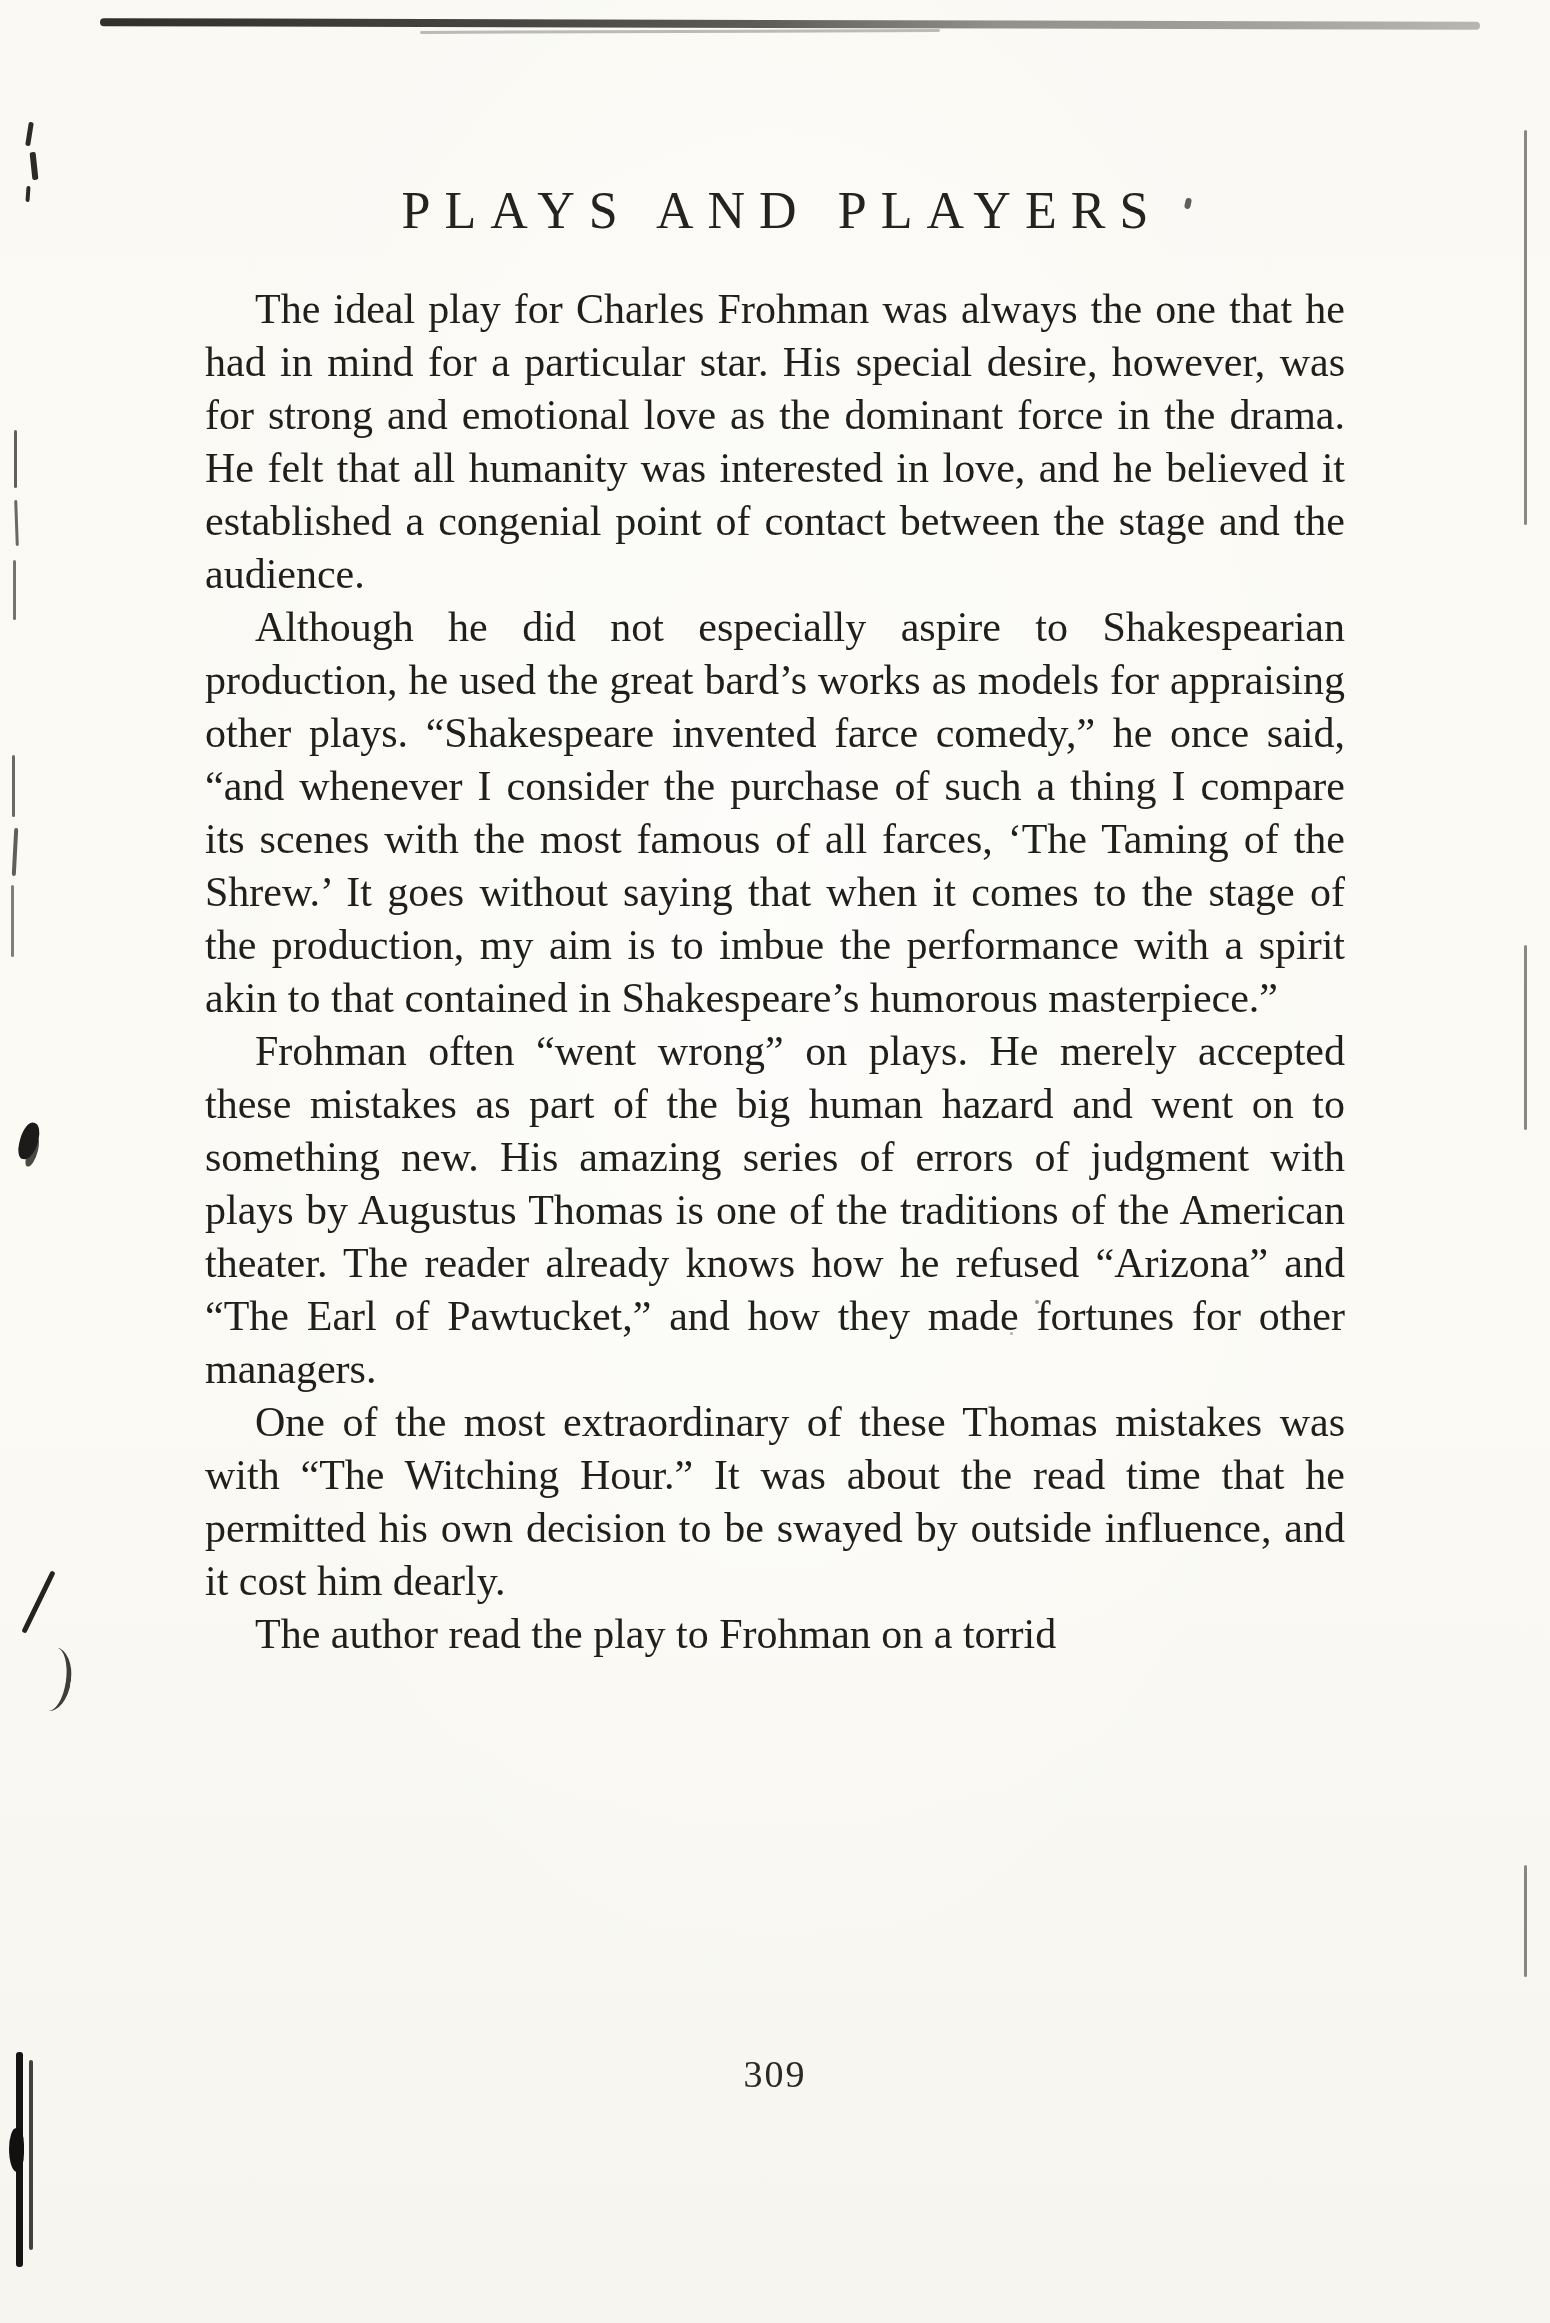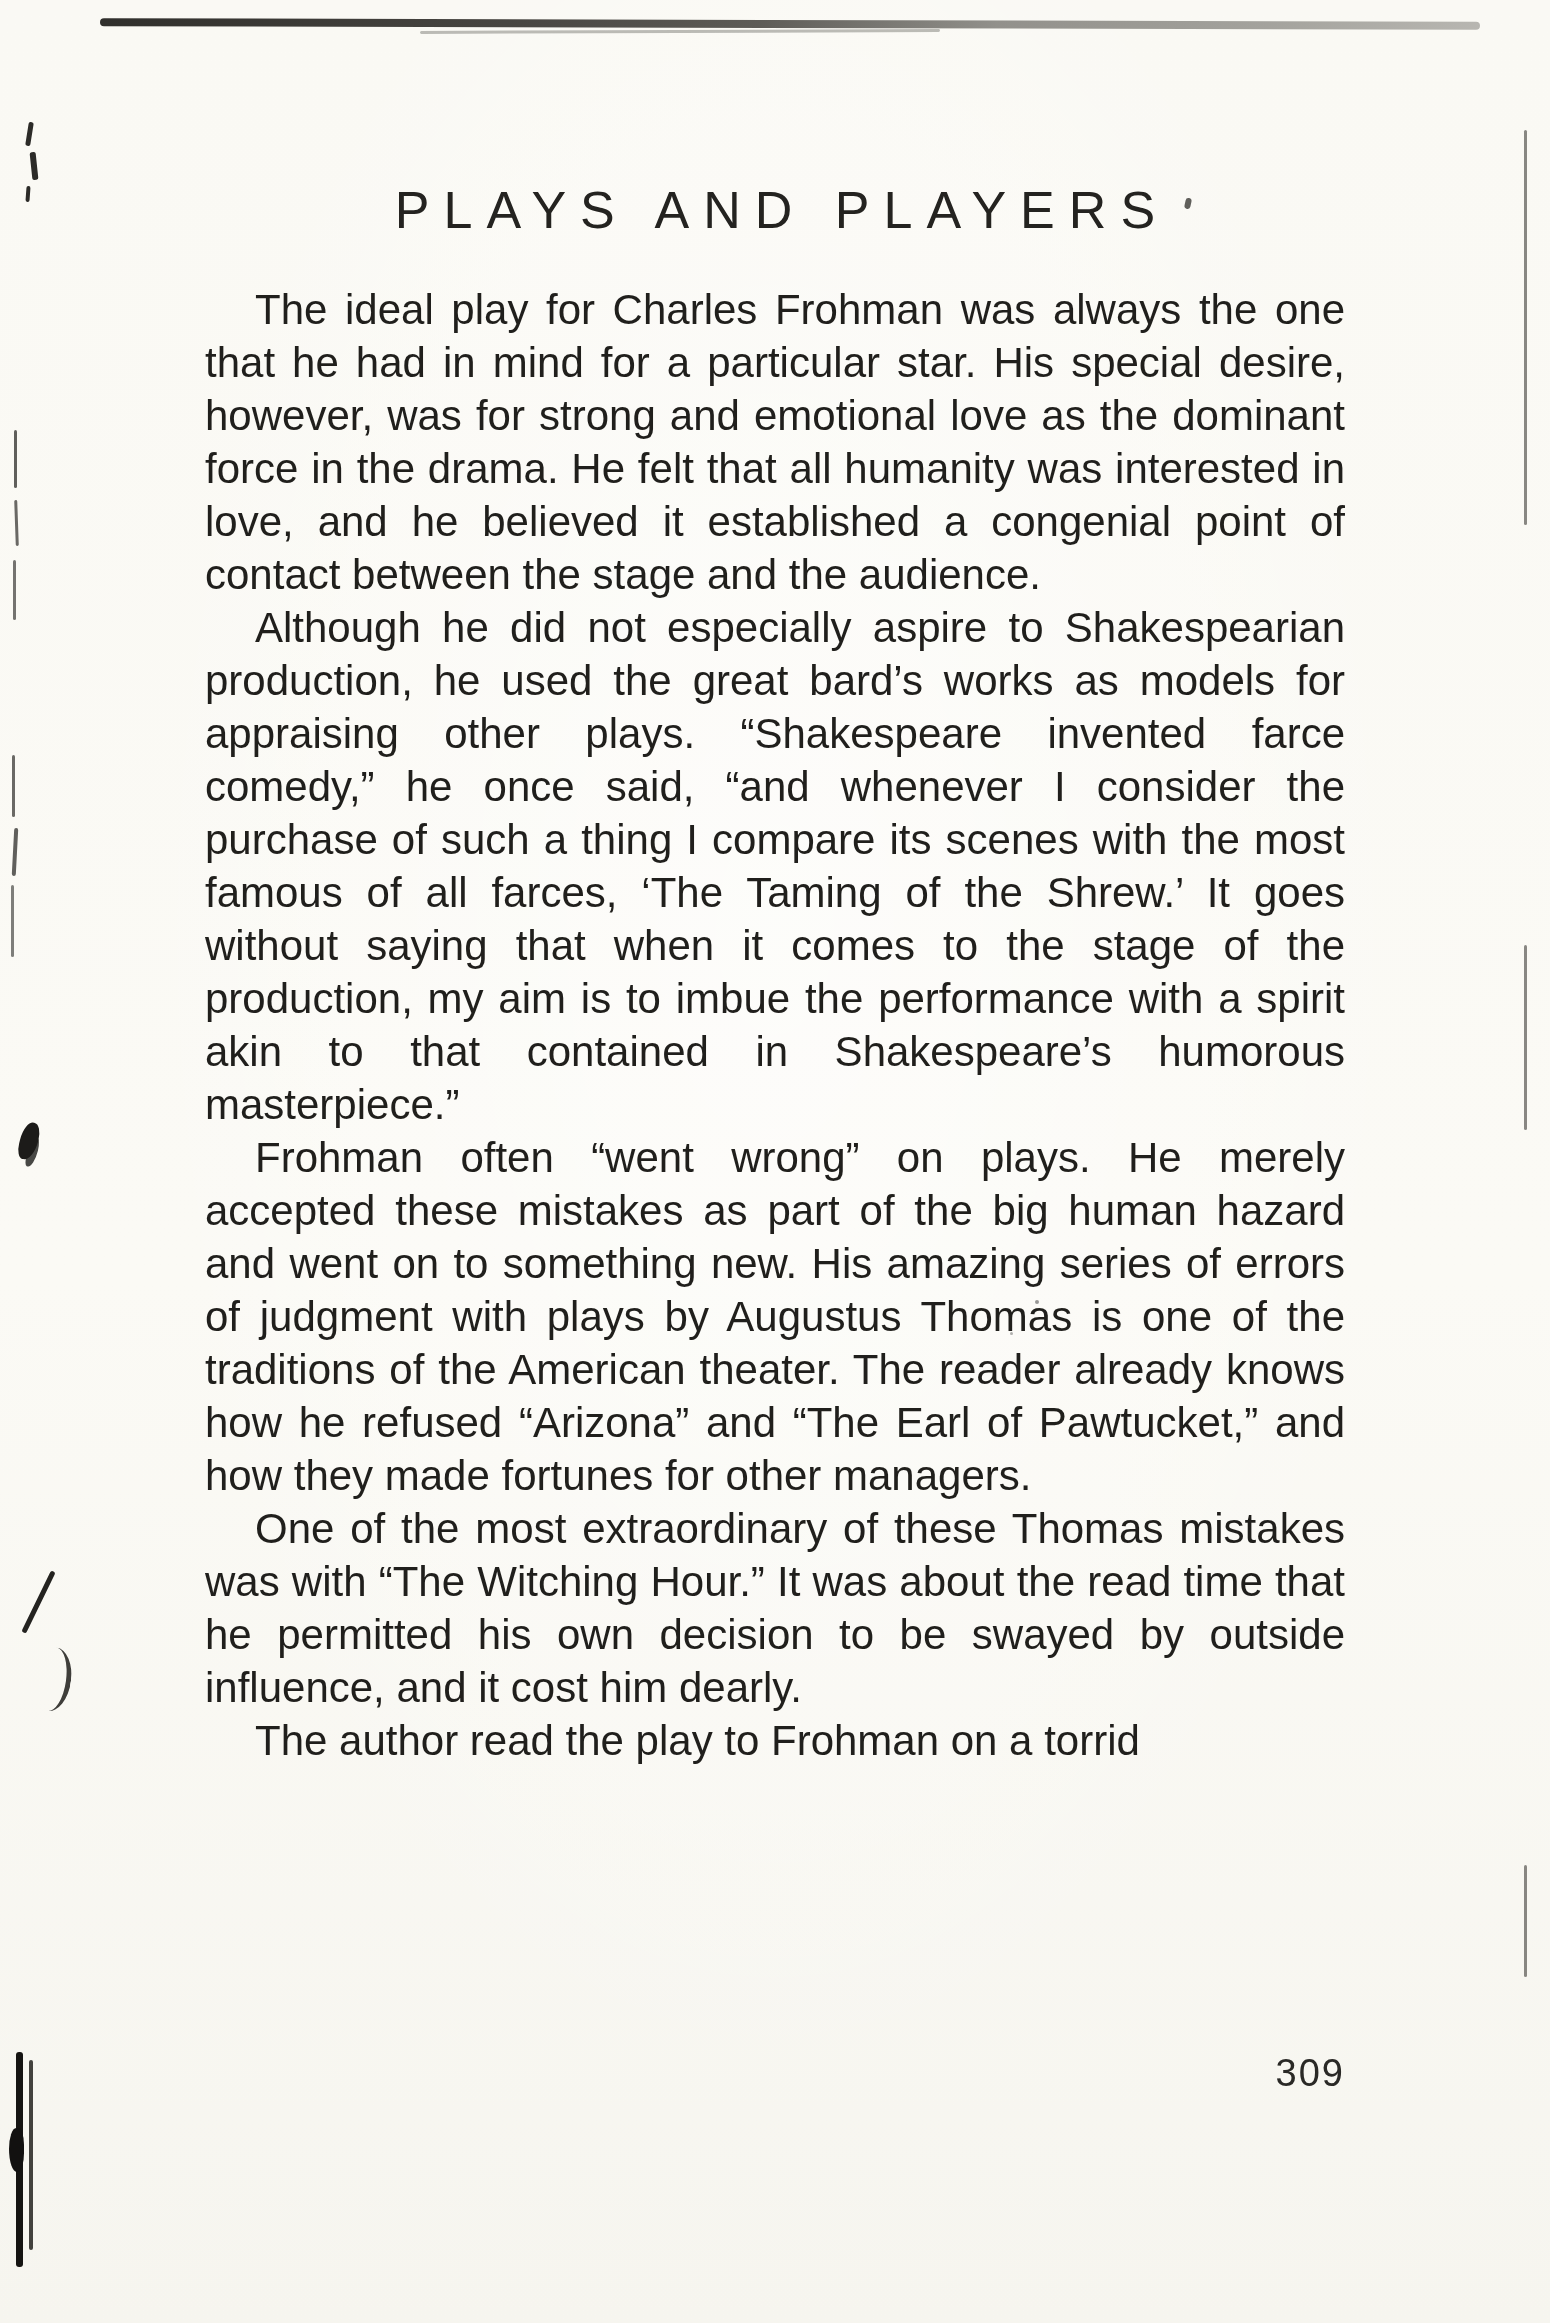--- a/index.html
+++ b/index.html
@@ -10,7 +10,7 @@
     background:
       radial-gradient(ellipse at 50% 40%, rgba(255,255,255,0.55) 0%, rgba(255,255,255,0) 60%),
       linear-gradient(180deg, #faf9f4 0%, #fbfaf5 55%, #f6f5ef 100%);
-    font-family:Liberation Sans, sans-serif;
+    font-family:Liberation Serif, serif;
     color:#1f1e1b;
     overflow:hidden;
   }

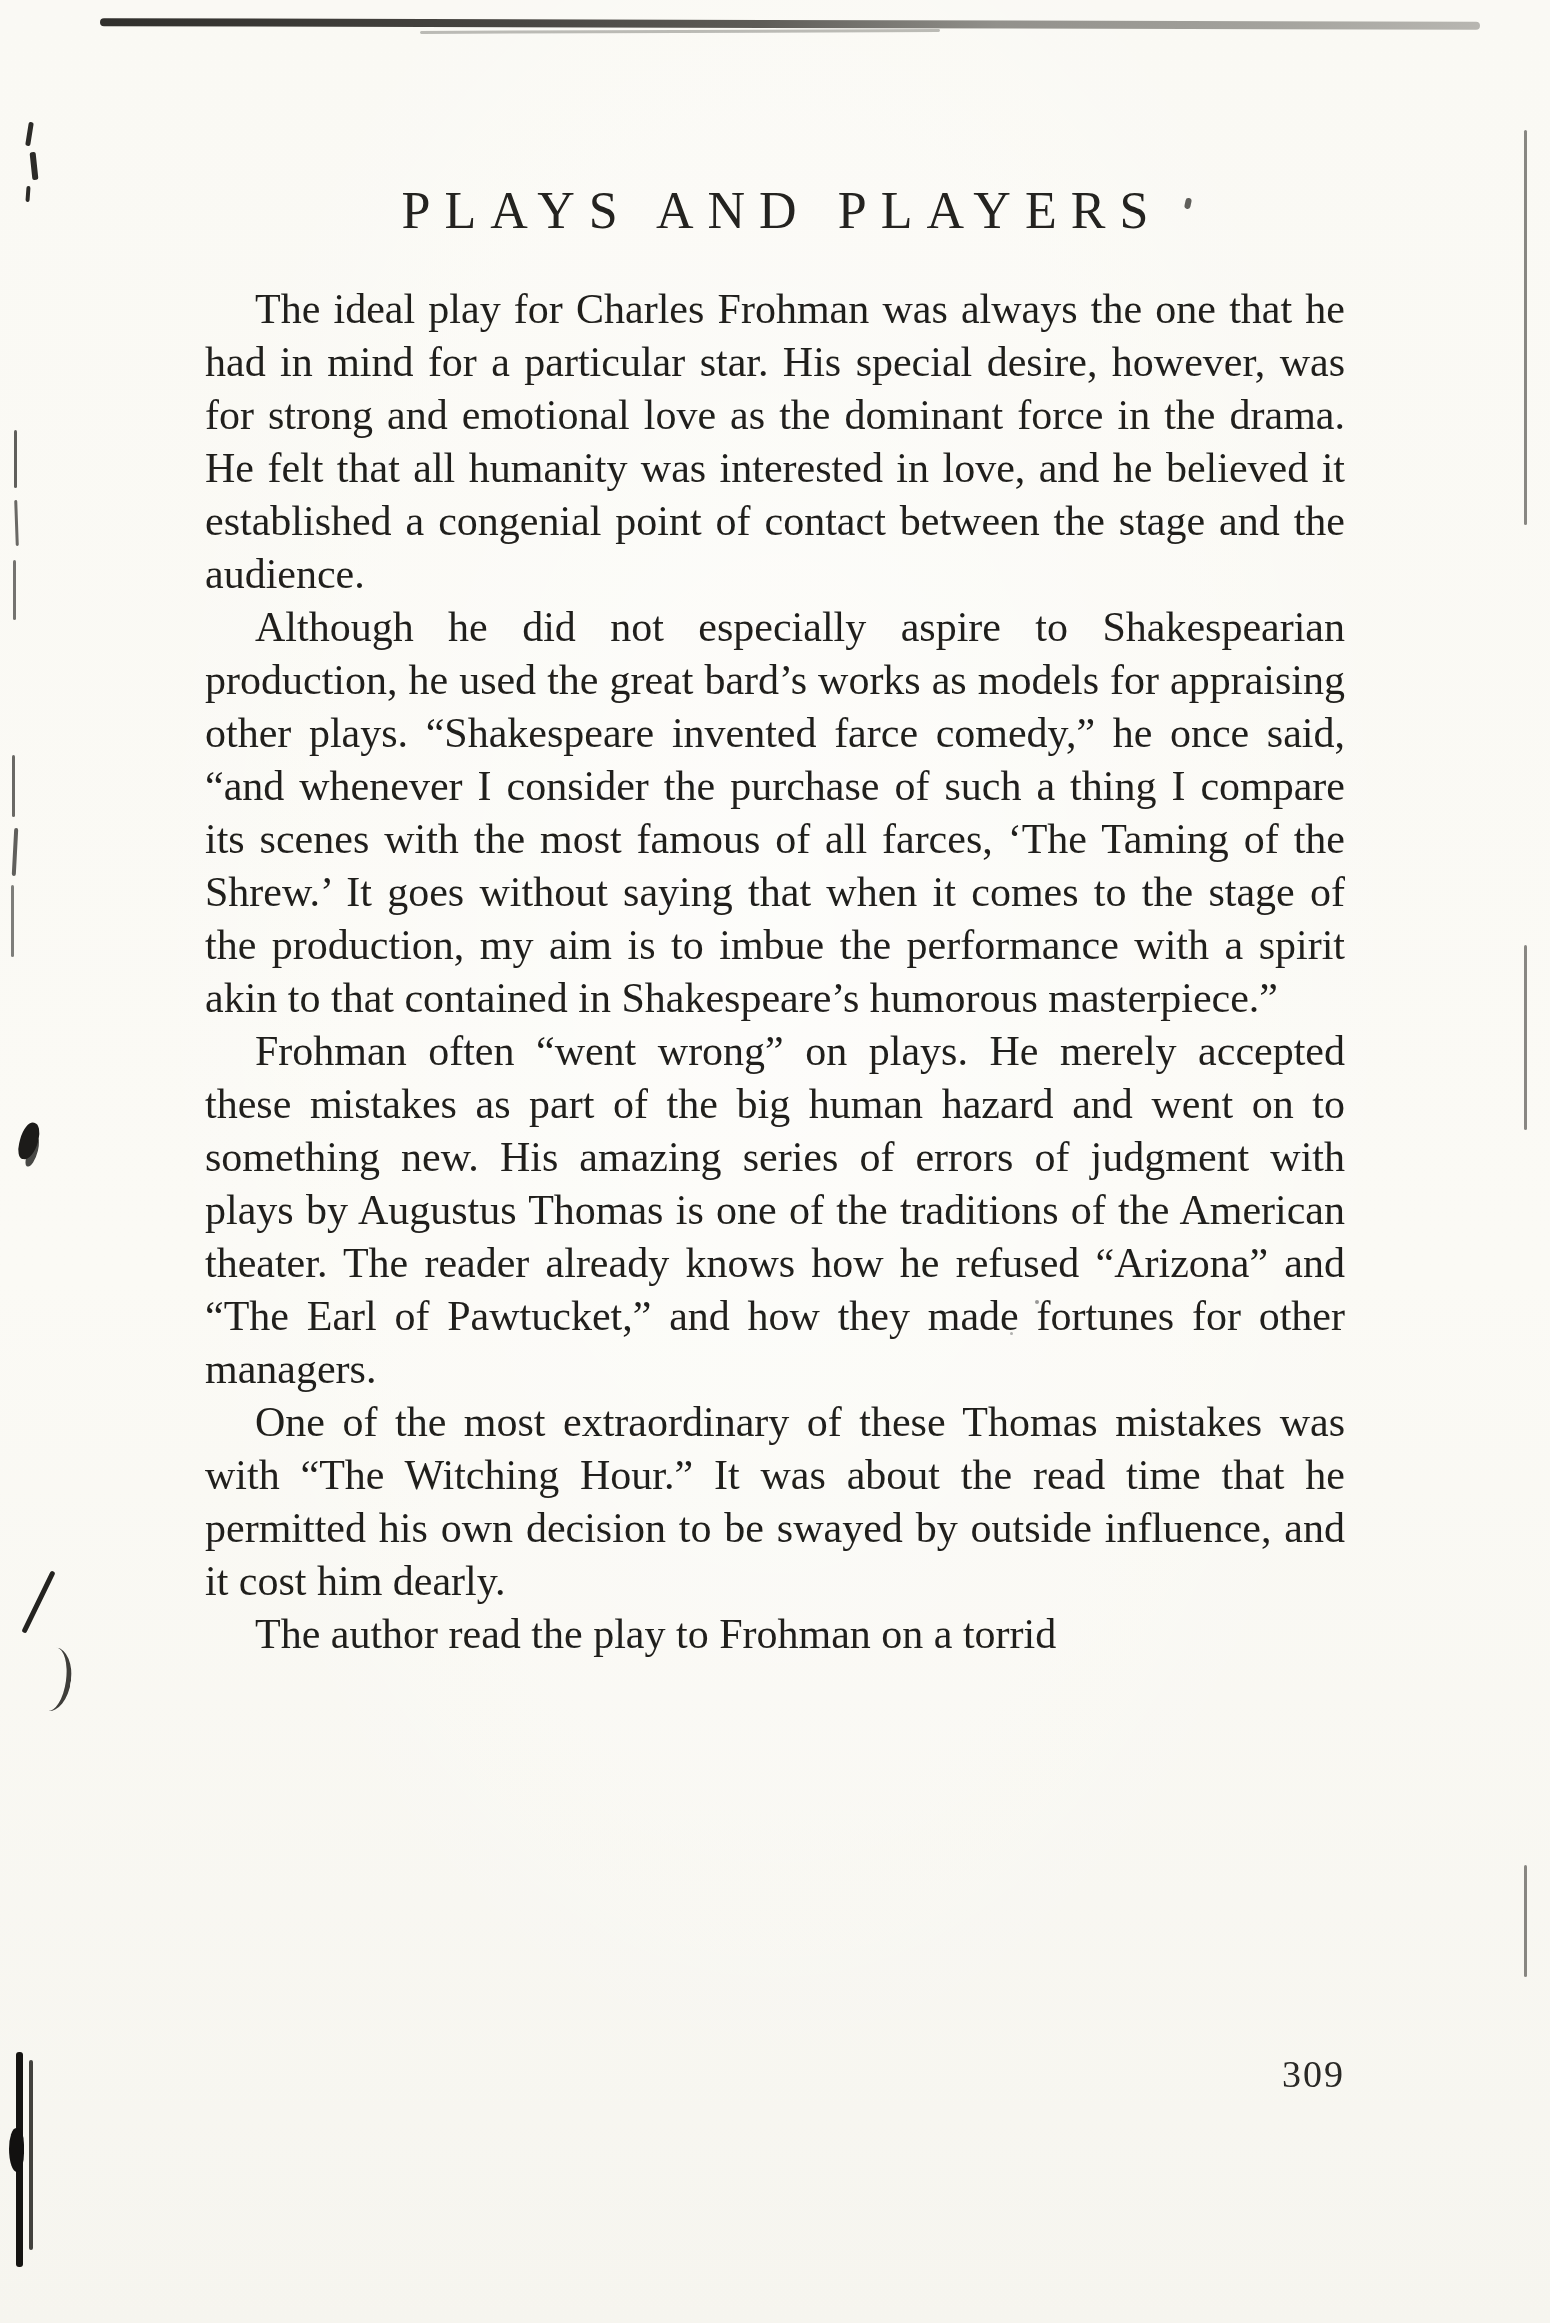--- a/index.html
+++ b/index.html
@@ -42,7 +42,7 @@
   .pagenum {
     position:absolute;
     top:2052px; left:205px; width:1140px;
-    text-align:right;
+    text-align:center;
     font-size:38px;
     letter-spacing:2px;
     color:#2a2926;

